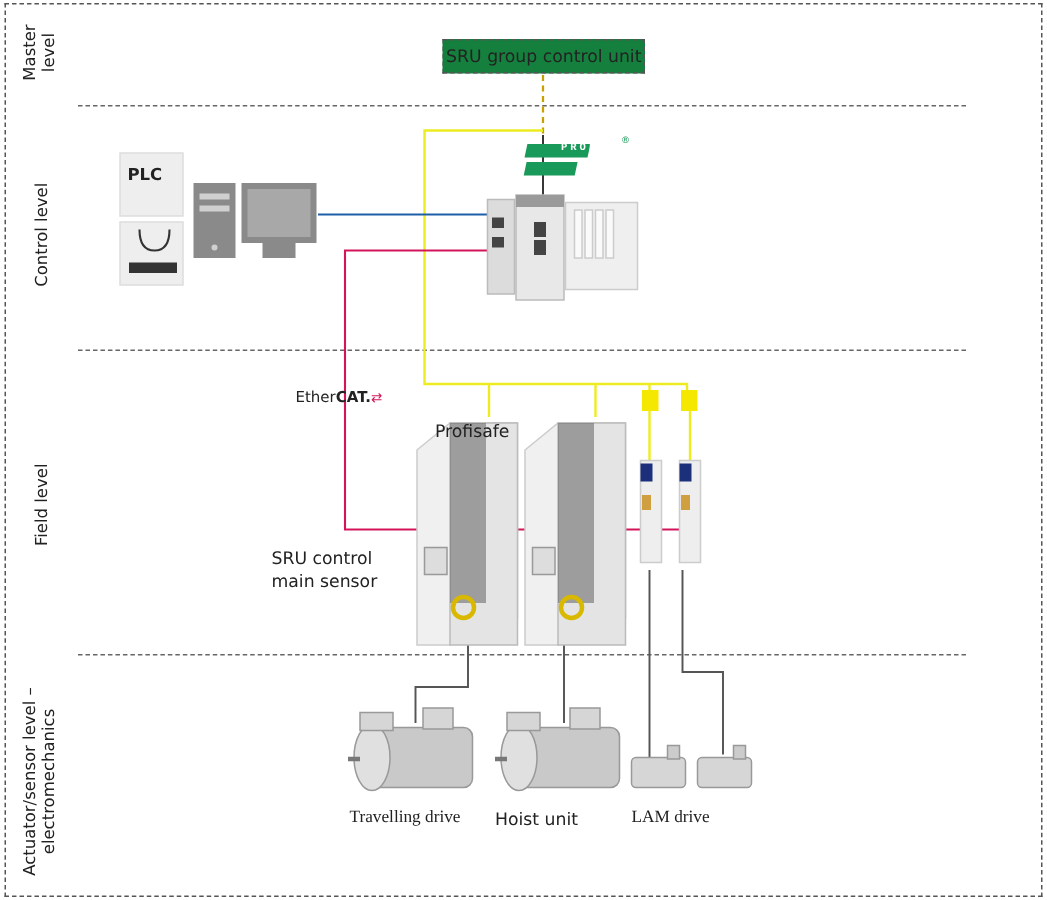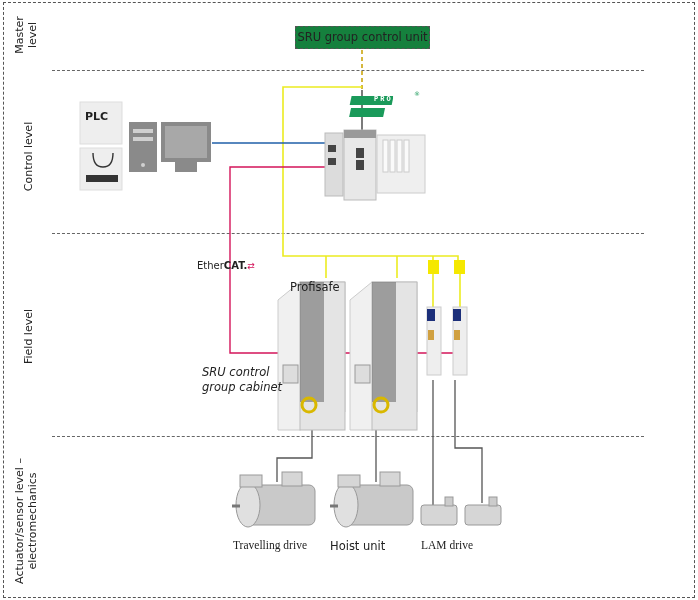--- a/index.html
+++ b/index.html
@@ -170,7 +170,7 @@
   <span>Ether</span><span style="font-weight:bold;">CAT.</span><span style="color:#d4145a; font-size:9px;">⇄</span>
 </div>
 
-<div class="label" style="left:202px; top:365px; line-height:15px;font-style:italic;">
+<div class="label" style="left:181px; top:365px; line-height:15px;">
   <div>SRU control</div>
   <div>group cabinet</div>
 </div>

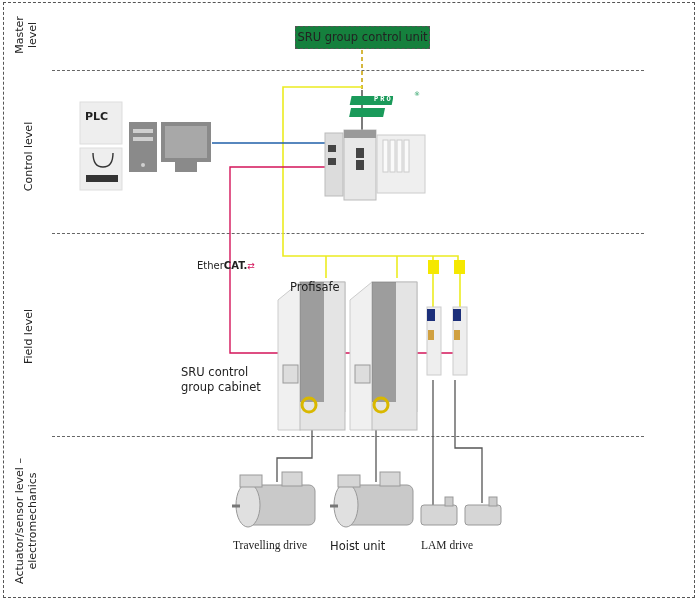--- a/index.html
+++ b/index.html
@@ -172,7 +172,7 @@
 
 <div class="label" style="left:181px; top:365px; line-height:15px;">
   <div>SRU control</div>
-  <div>group cabinet</div>
+  <div>main sensor</div>
 </div>
 
 <div class="label" style="left:233px; top:539px;font-family:Liberation Serif, serif;">Travelling drive</div>

